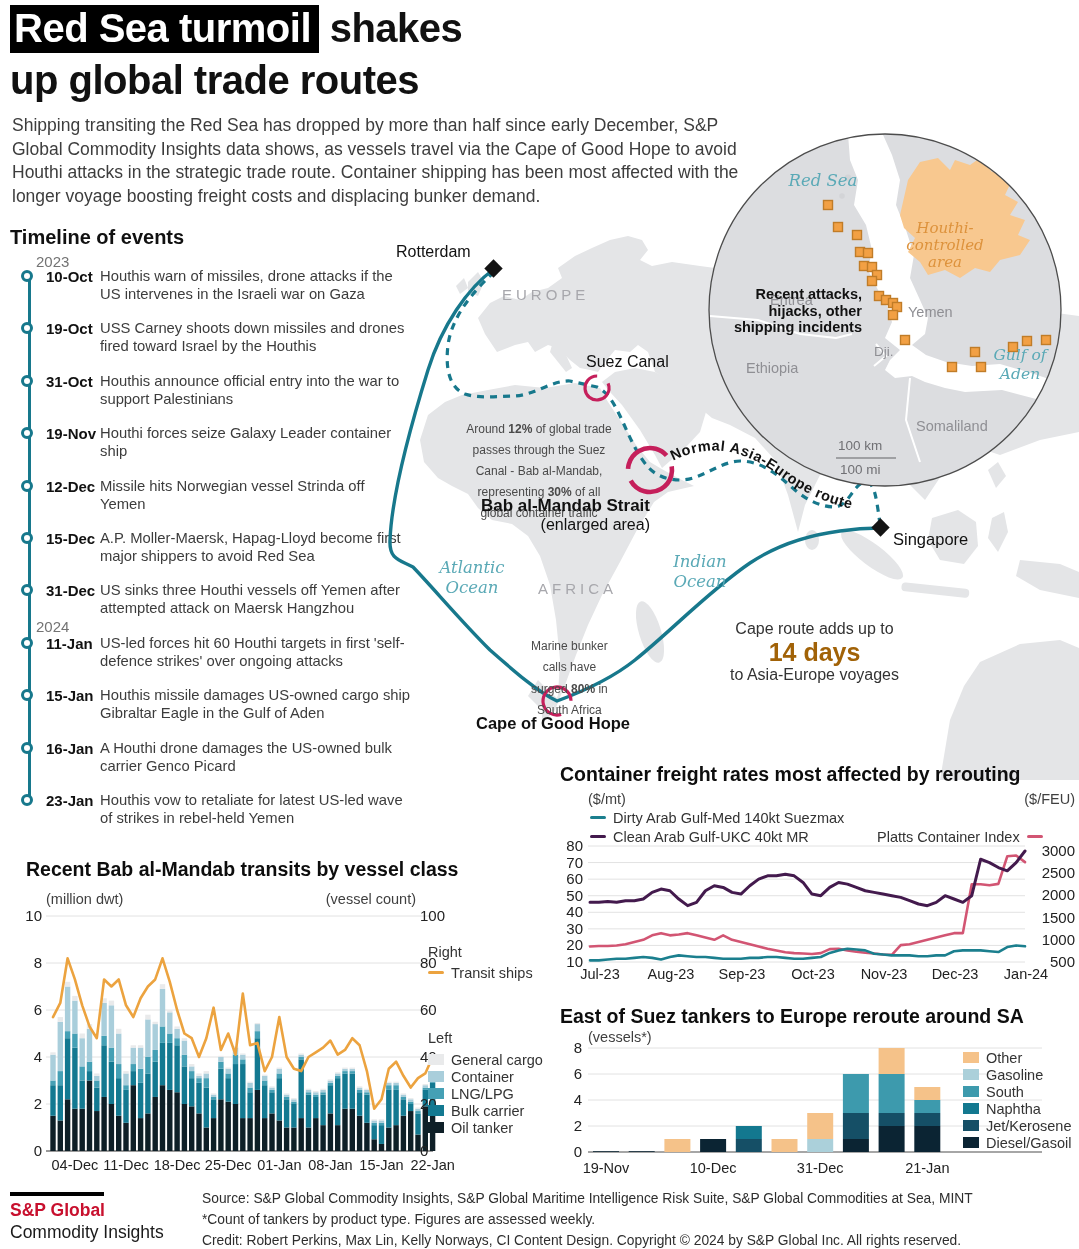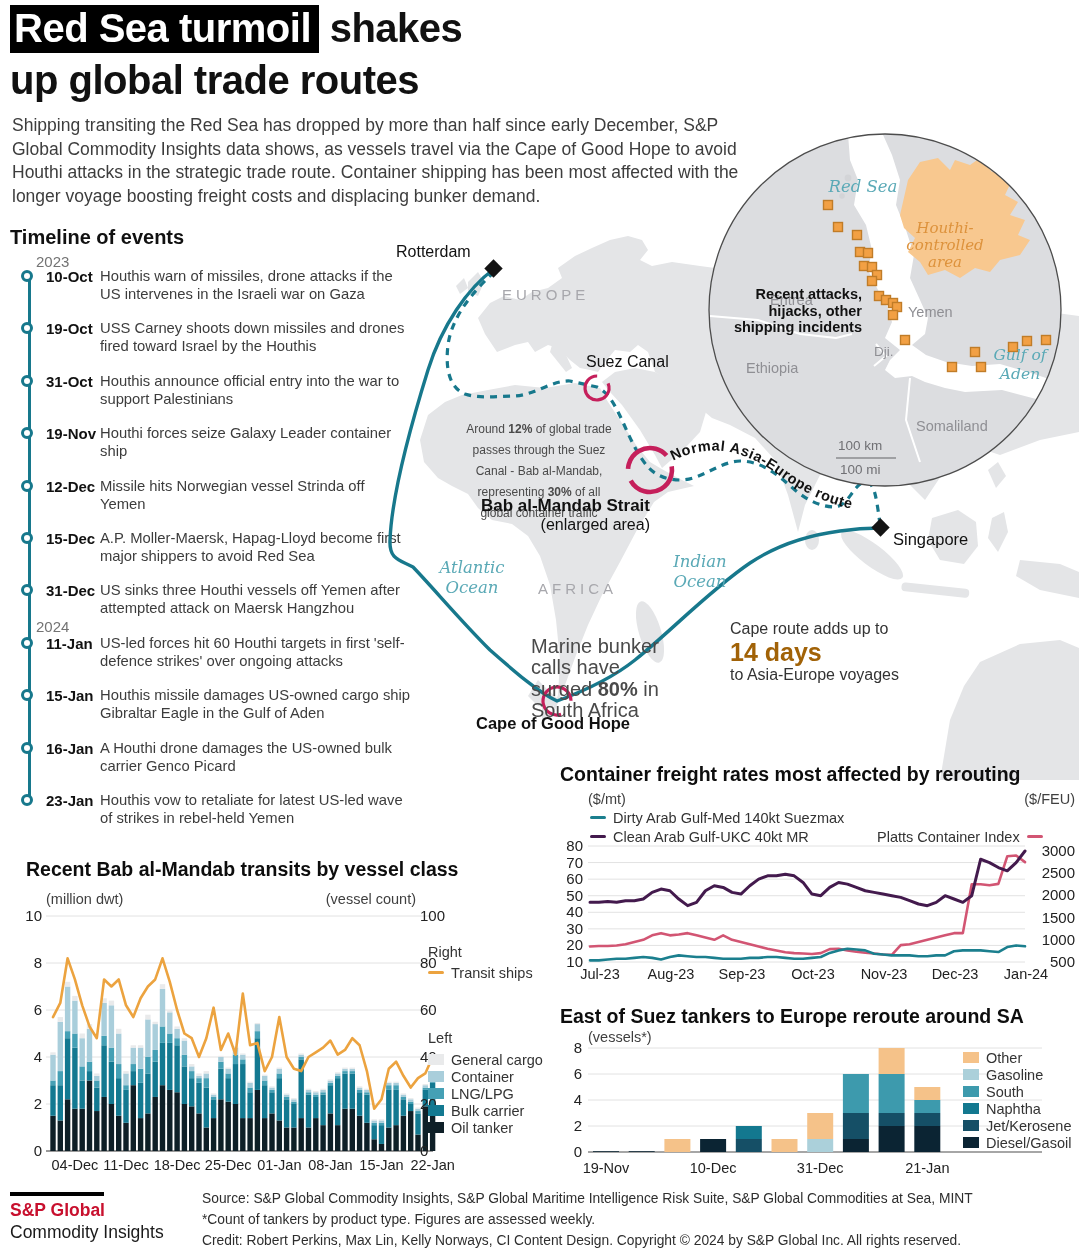--- a/index.html
+++ b/index.html
@@ -264,7 +264,7 @@
     </div>
     <div class="maplabel" style="left:513px;top:410px;font-size:16.5px;">Singapore</div>
 
-    <div class="maplabel ocean pre" style="left:408px;top:57px;width:70px;margin-left:40px;">Red Sea</div>
+    <div class="maplabel ocean pre" style="left:408px;top:51px;width:70px;">Red Sea</div>
     <div class="maplabel pre" id="houthi-label" style="left:520px;top:100px;width:90px;">Houthi-
 controlled
 area</div>

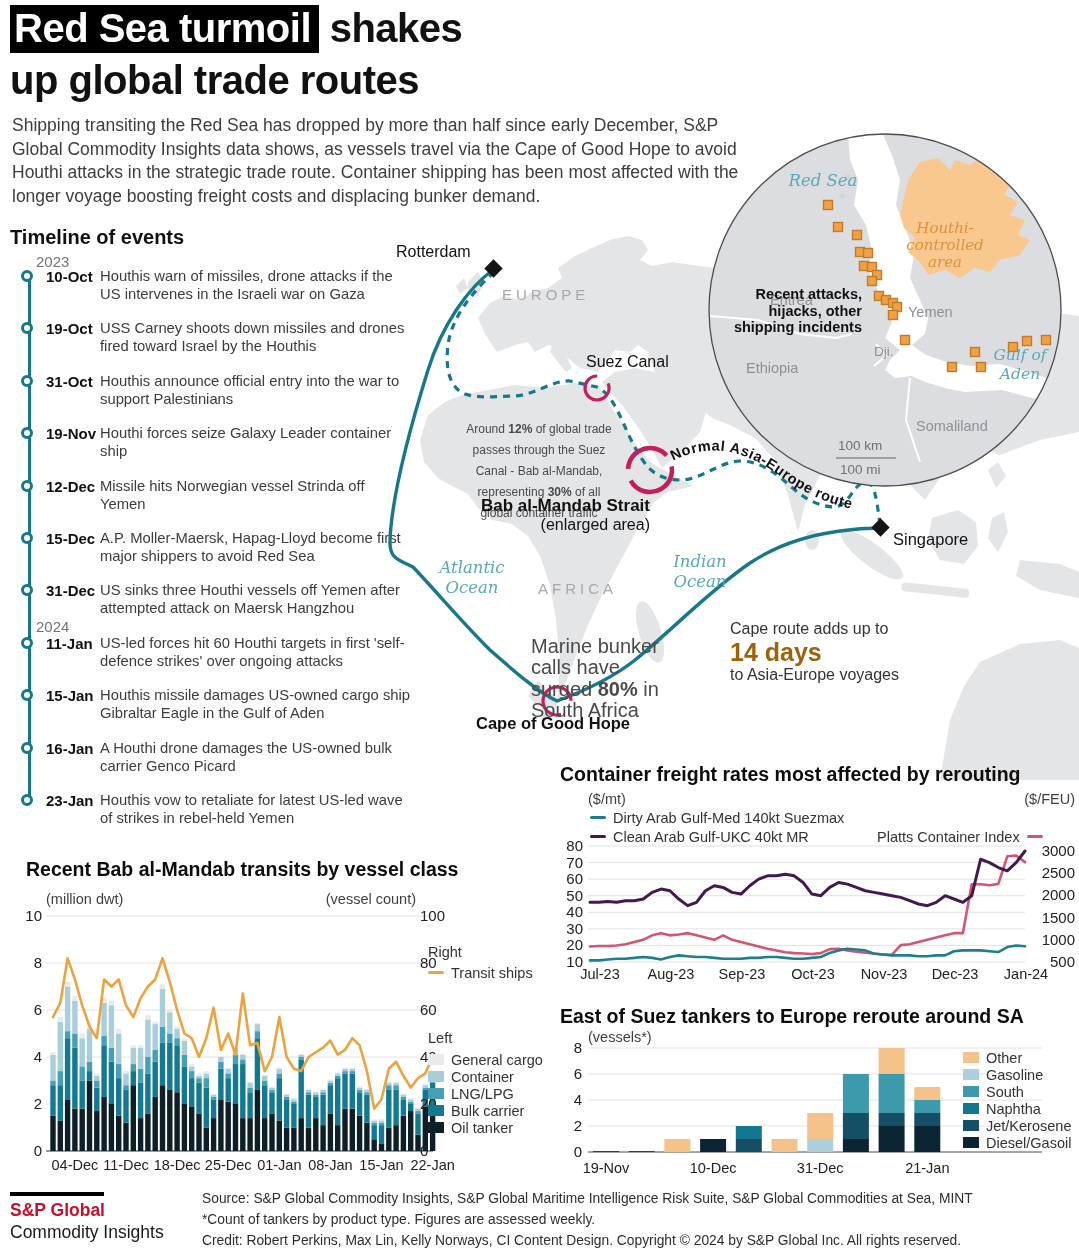--- a/index.html
+++ b/index.html
@@ -24,7 +24,7 @@
   
   #map{left:380px;top:120px;width:699px;height:660px;}
   #map svg{position:absolute;left:0;top:0;}
-  .maplabel{position:absolute;font-size:16px;color:#111;}
+  .maplabel{position:absolute;font-size:16px;color:#111;text-align:center;}
   .region{color:#a7a7ac;letter-spacing:4px;font-size:15px;}
   .ocean{font-family:"DejaVu Serif",serif;font-style:italic;color:#5aa9b6;font-size:16.5px;
          text-align:center;line-height:20px;}

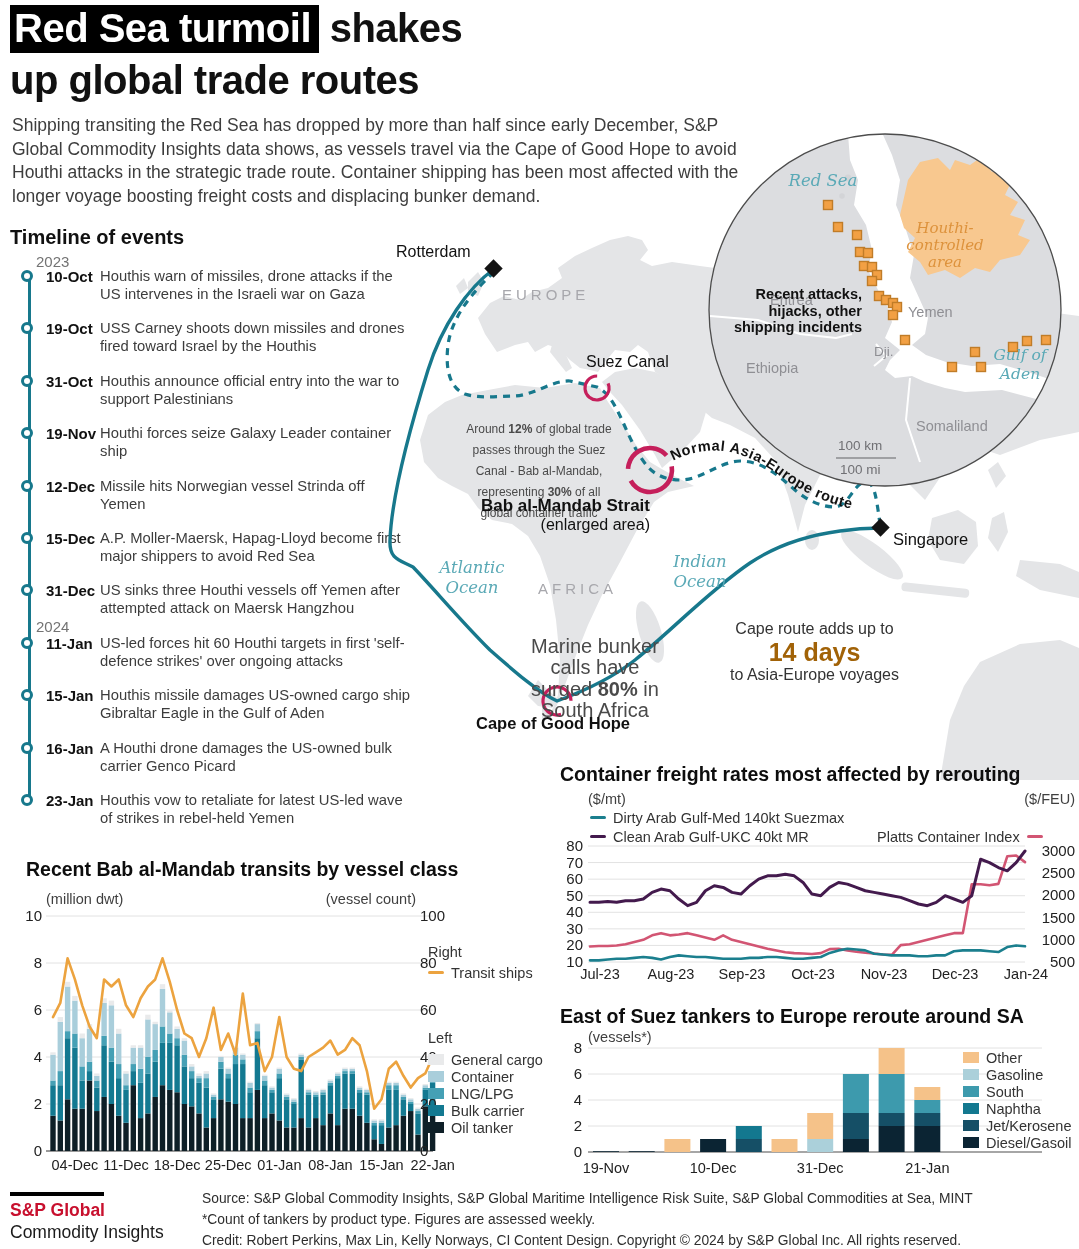--- a/index.html
+++ b/index.html
@@ -31,7 +31,7 @@
   .bold-label{font-weight:700;}
   .pre{white-space:pre-line;}
   #suez-note{text-align:center;color:#4a4a4a;font-size:12px;line-height:21px;}
-  #bunker-note{color:#4a4a4a;font-size:20px;line-height:21.5px;}
+  #bunker-note{color:#4a4a4a;font-size:12px;line-height:21.5px;}
   #cape-note{font-size:16px;color:#333;}
   #cape-note .big{font-size:25px;font-weight:700;color:#a16207;line-height:28px;}
   .inset-country{color:#8f8f94;font-size:14.5px;}

